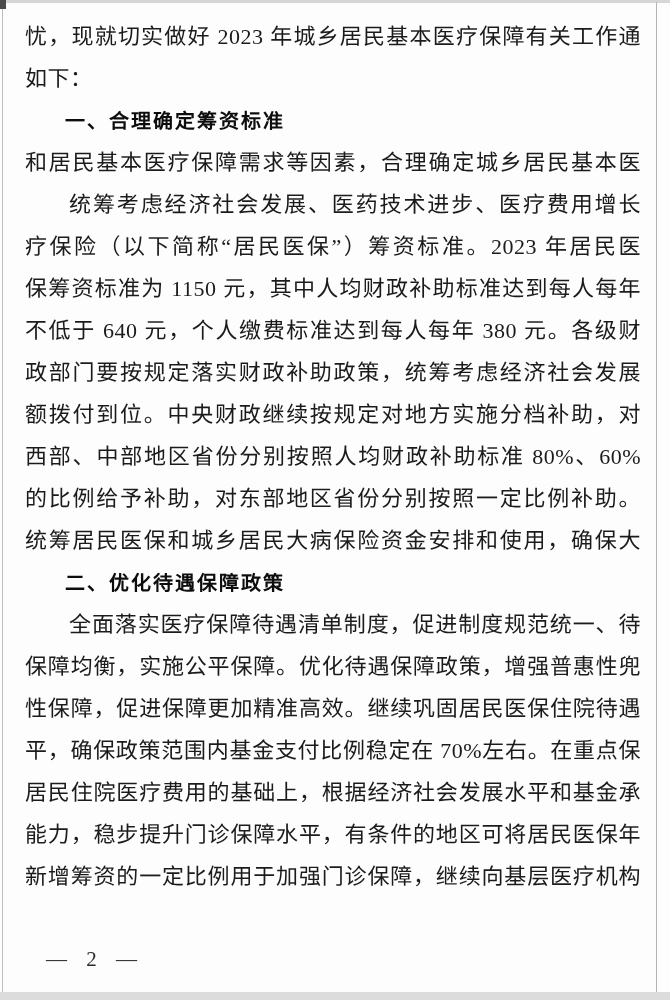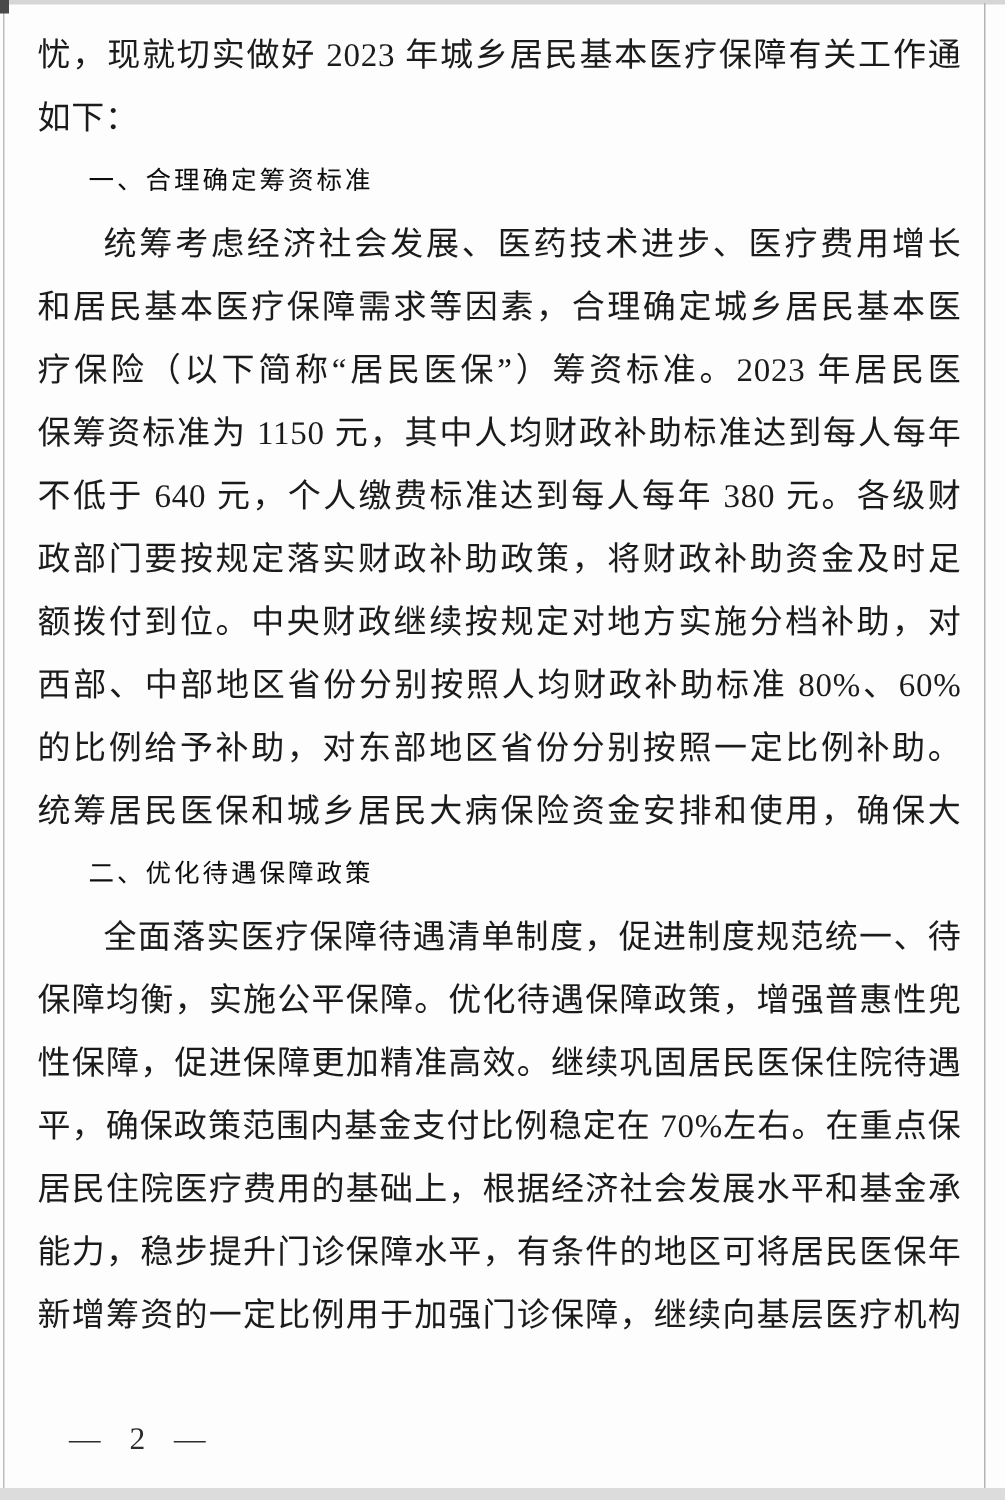--- a/index.html
+++ b/index.html
@@ -66,8 +66,8 @@
     overflow: hidden;
     text-indent: 2em;
     font-family: "DejaVu Sans", "Liberation Sans", sans-serif;
-    font-weight: 400;
-    font-size: 17px;
+    font-weight: 700;
+    font-size: 20px;
     line-height: 42px;
     color: #0d0d0d;
     letter-spacing: 2px;

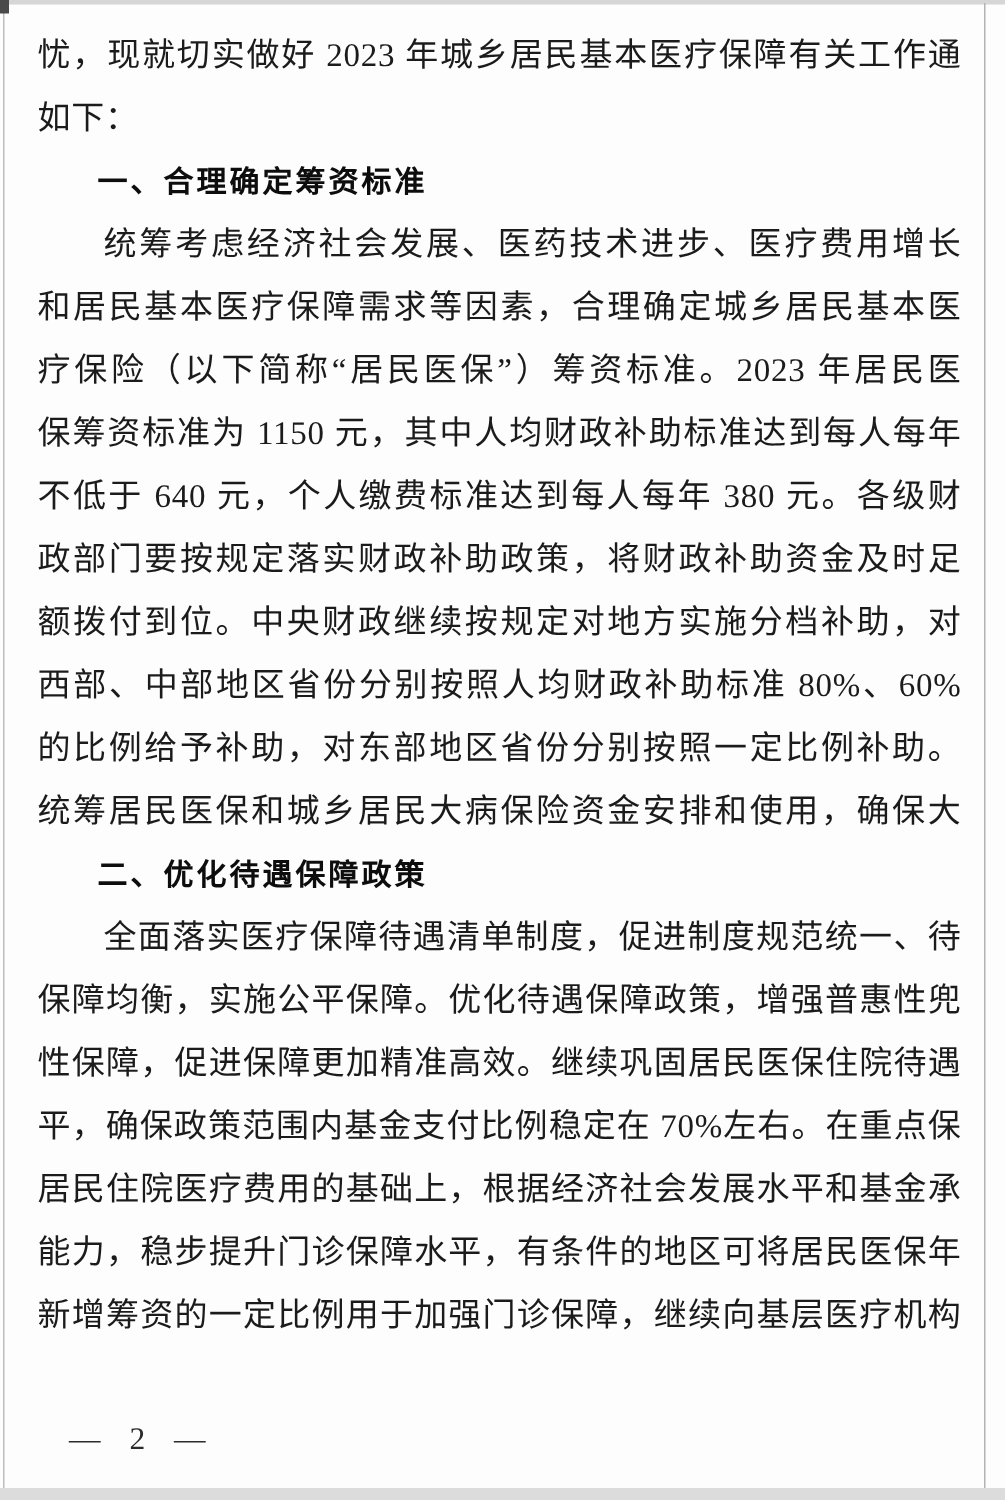--- a/index.html
+++ b/index.html
@@ -96,8 +96,8 @@
       <div class="text-line">忧，现就切实做好 2023 年城乡居民基本医疗保障有关工作通知</div>
       <div class="text-line no-justify">如下：</div>
       <div class="heading-line">一、合理确定筹资标准</div>
+      <div class="text-line">和居民基本医疗保障需求等因素，合理确定城乡居民基本医</div>
       <div class="text-line indent">统筹考虑经济社会发展、医药技术进步、医疗费用增长</div>
-      <div class="text-line">和居民基本医疗保障需求等因素，合理确定城乡居民基本医</div>
       <div class="text-line">疗保险（以下简称“居民医保”）筹资标准。2023 年居民医</div>
       <div class="text-line">保筹资标准为 1150 元，其中人均财政补助标准达到每人每年</div>
       <div class="text-line">不低于 640 元，个人缴费标准达到每人每年 380 元。各级财</div>

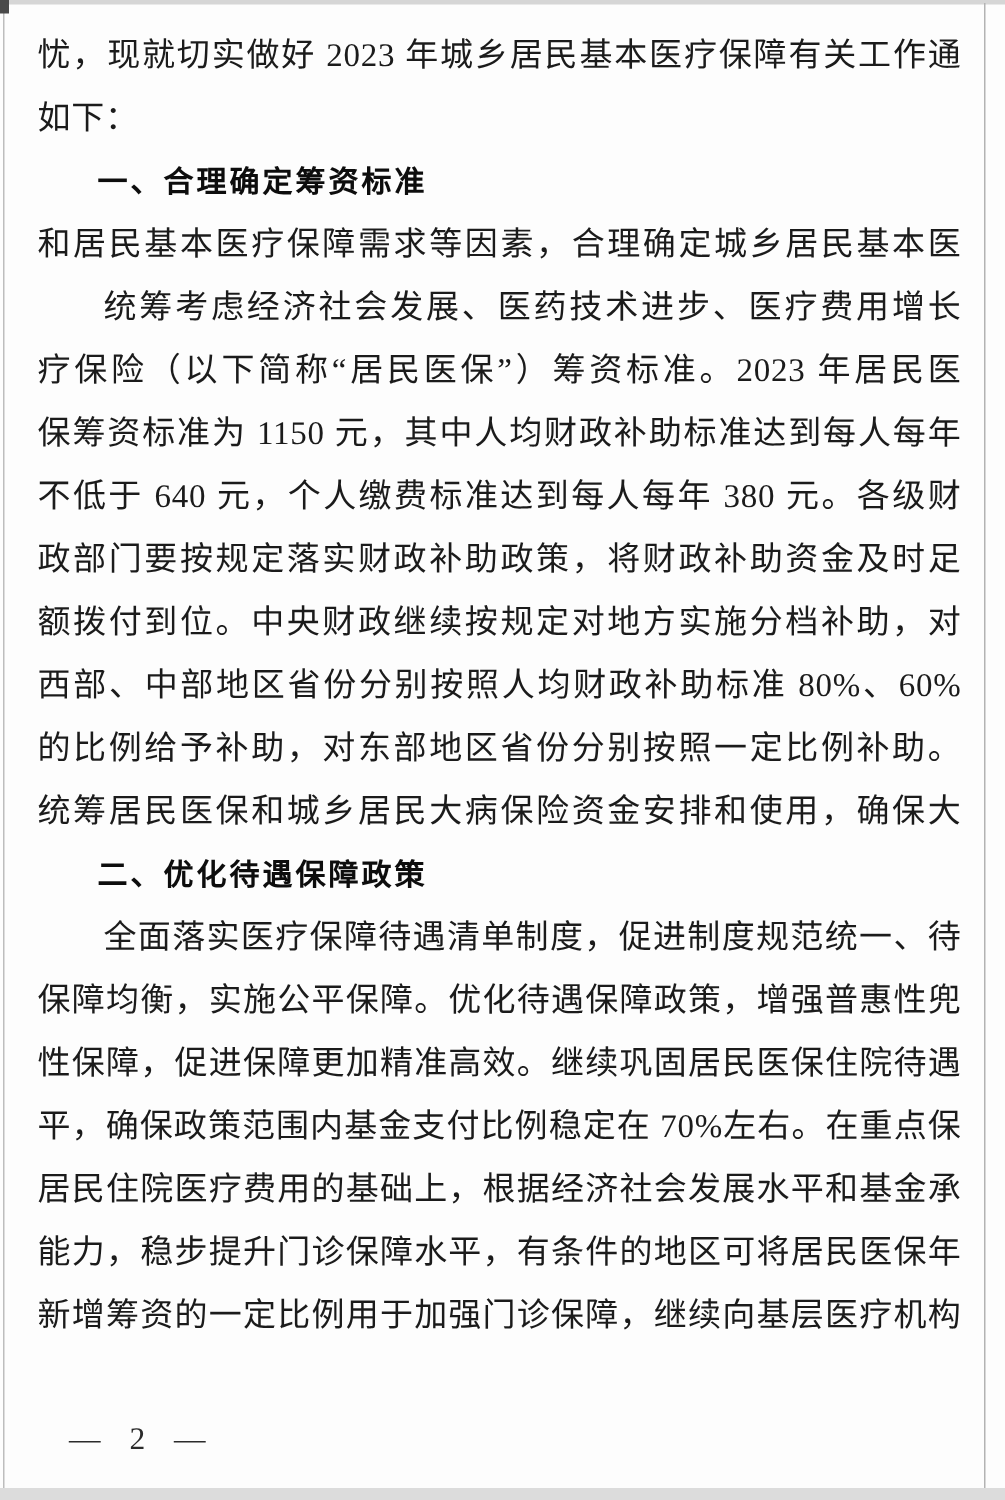--- a/index.html
+++ b/index.html
@@ -101,7 +101,7 @@
       <div class="text-line">疗保险（以下简称“居民医保”）筹资标准。2023 年居民医</div>
       <div class="text-line">保筹资标准为 1150 元，其中人均财政补助标准达到每人每年</div>
       <div class="text-line">不低于 640 元，个人缴费标准达到每人每年 380 元。各级财</div>
-      <div class="text-line">政部门要按规定落实财政补助政策，将财政补助资金及时足</div>
+      <div class="text-line">政部门要按规定落实财政补助政策，统筹考虑经济社会发展</div>
       <div class="text-line">额拨付到位。中央财政继续按规定对地方实施分档补助，对</div>
       <div class="text-line">西部、中部地区省份分别按照人均财政补助标准 80%、60%</div>
       <div class="text-line">的比例给予补助，对东部地区省份分别按照一定比例补助。</div>

